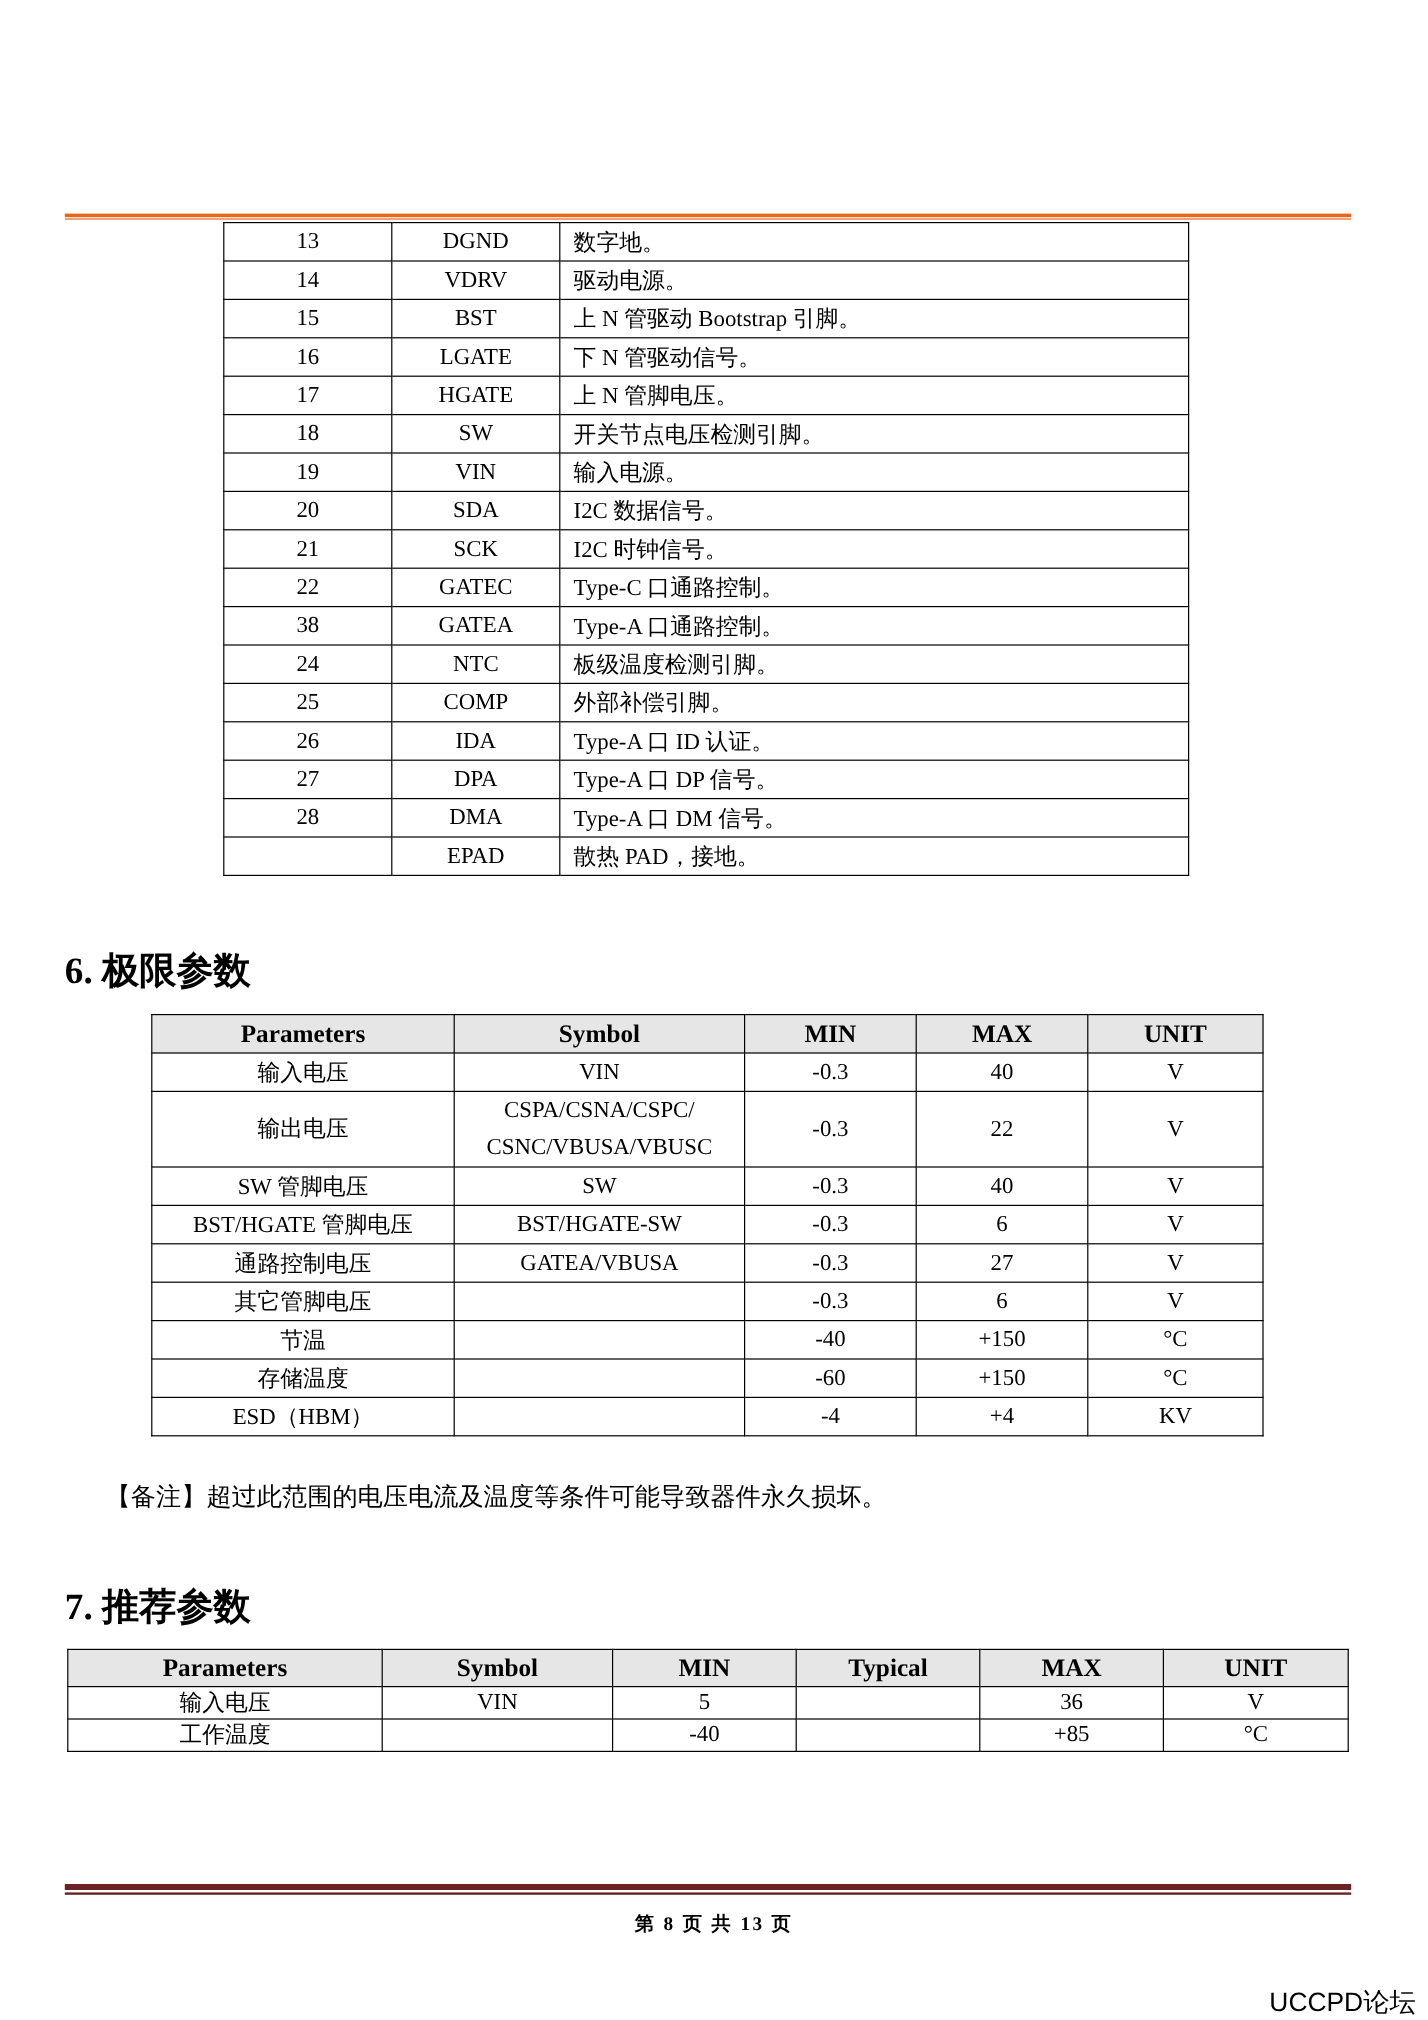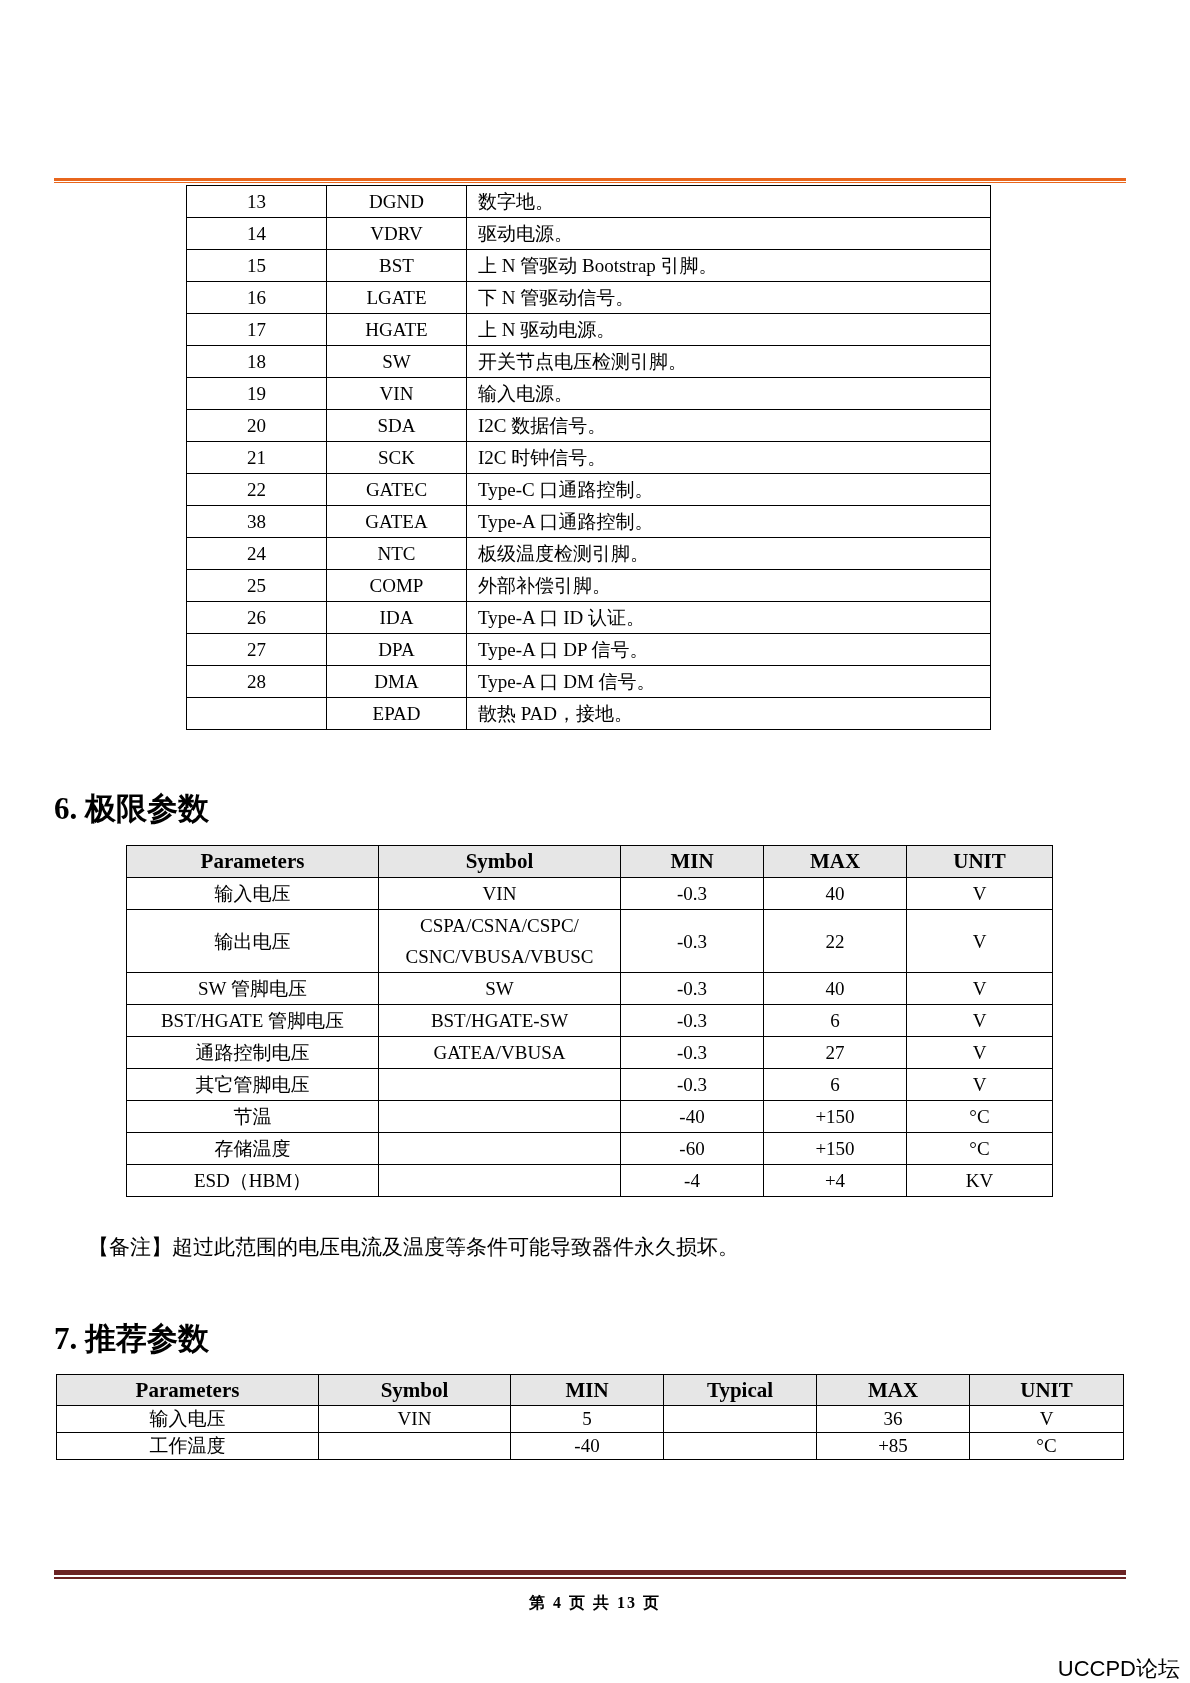--- a/index.html
+++ b/index.html
@@ -74,7 +74,7 @@
     <tr>
         <td>17</td>
         <td>HGATE</td>
-        <td class="desc">上 N 驱动电源。</td>
+        <td class="desc">上 N 管脚电压。</td>
       </tr>
     <tr>
         <td>18</td>

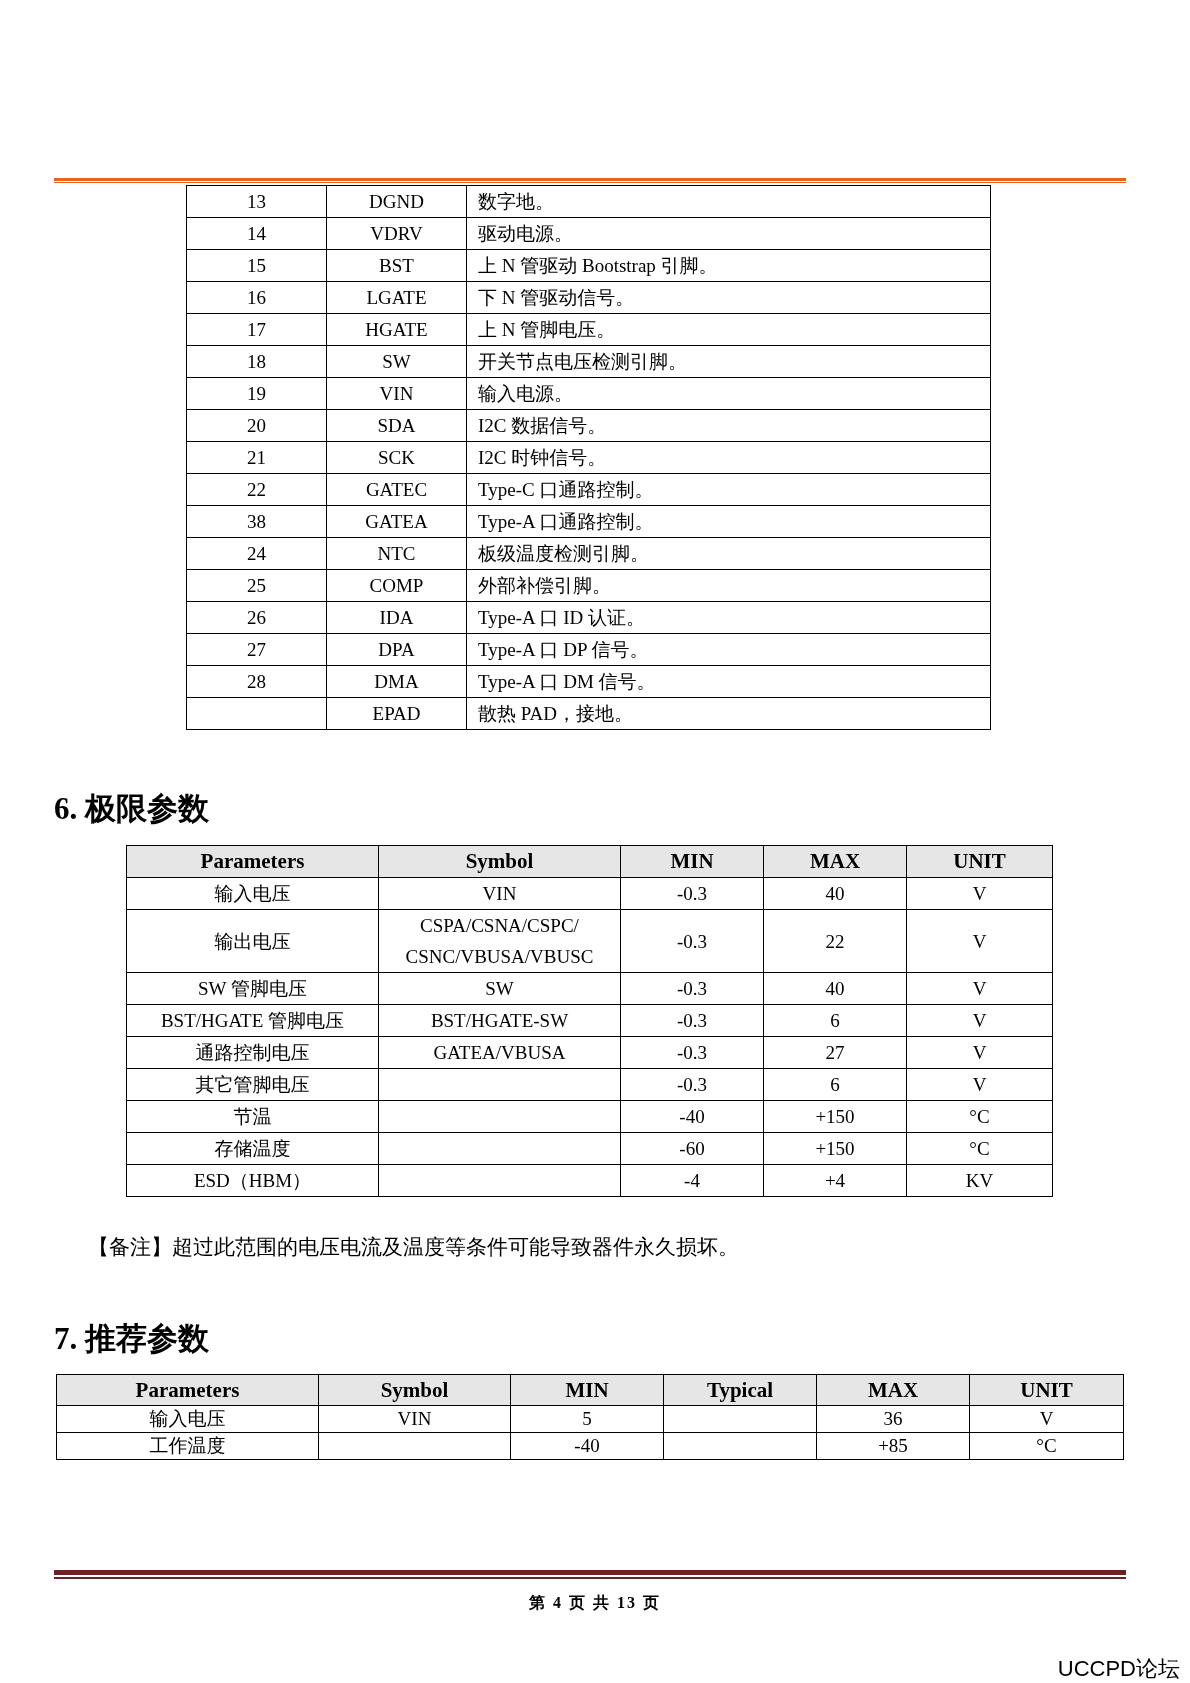--- a/index.html
+++ b/index.html
@@ -273,7 +273,7 @@
 
 <div class="ftr-thick"></div>
 <div class="ftr-thin"></div>
-<div class="page-no">第 4 页 共 13 页</div>
+<div class="page-no">第 8 页 共 13 页</div>
 <div class="watermark">UCCPD论坛</div>
 
 </body></html>

